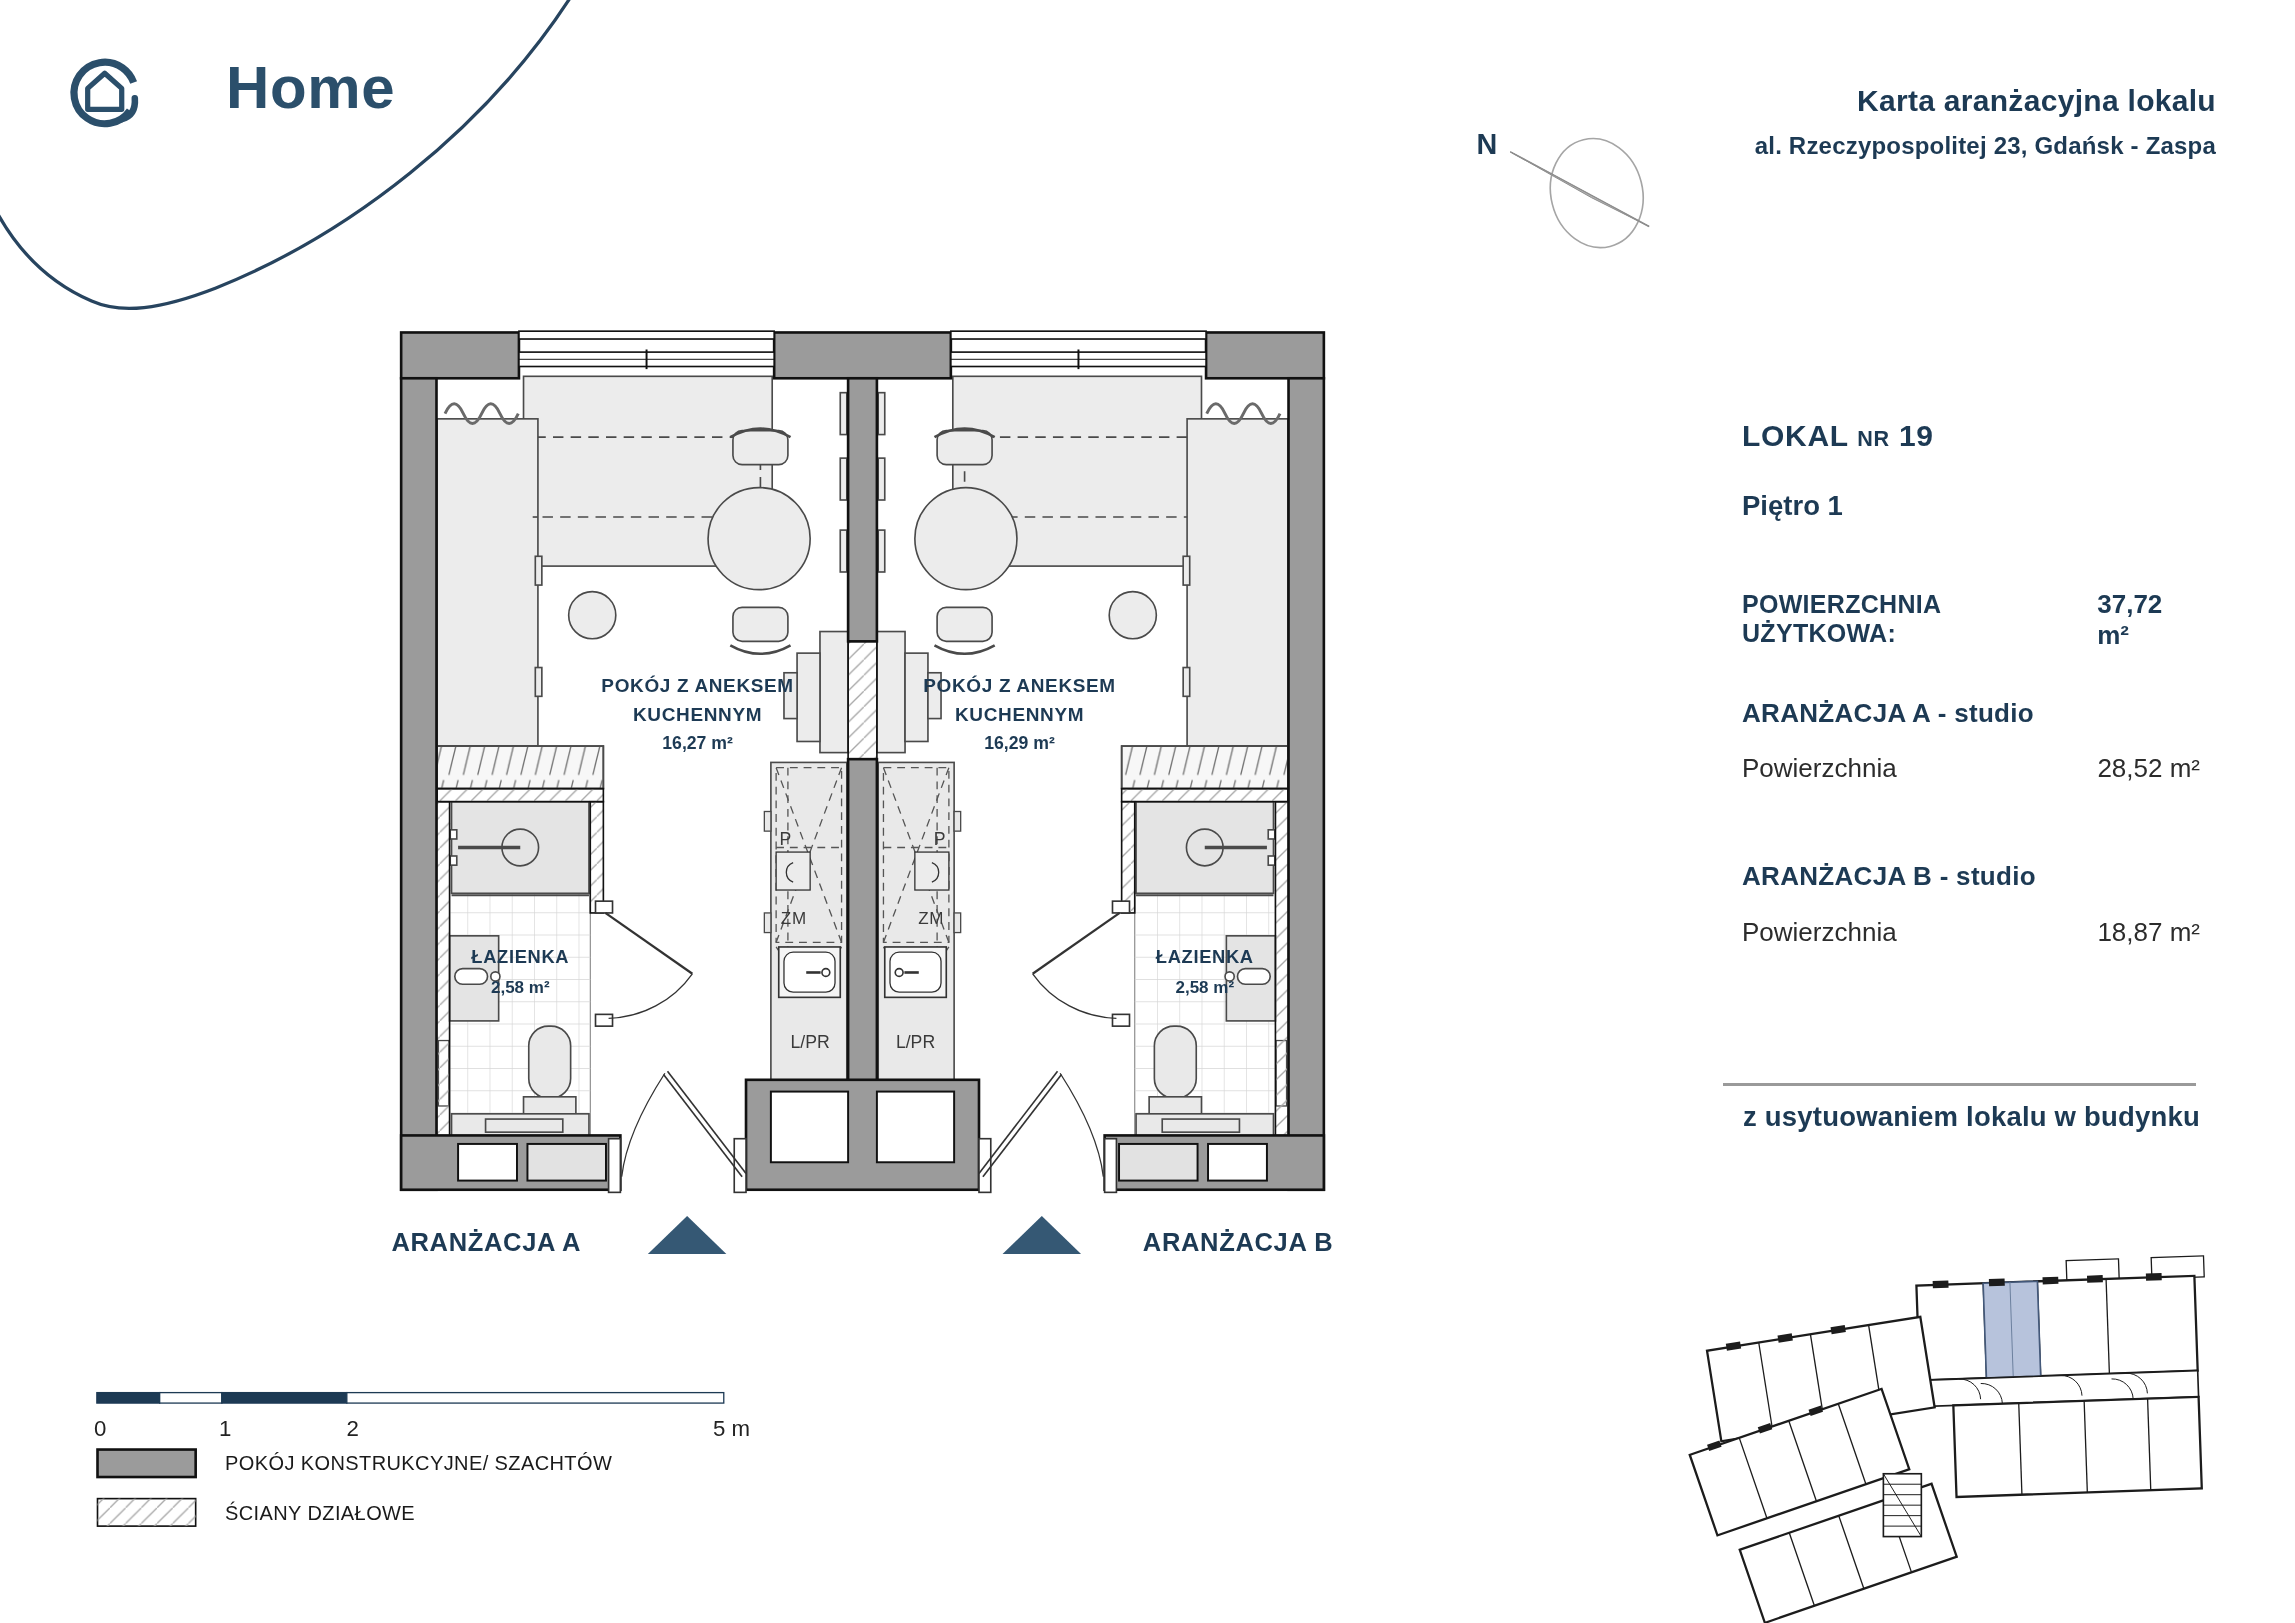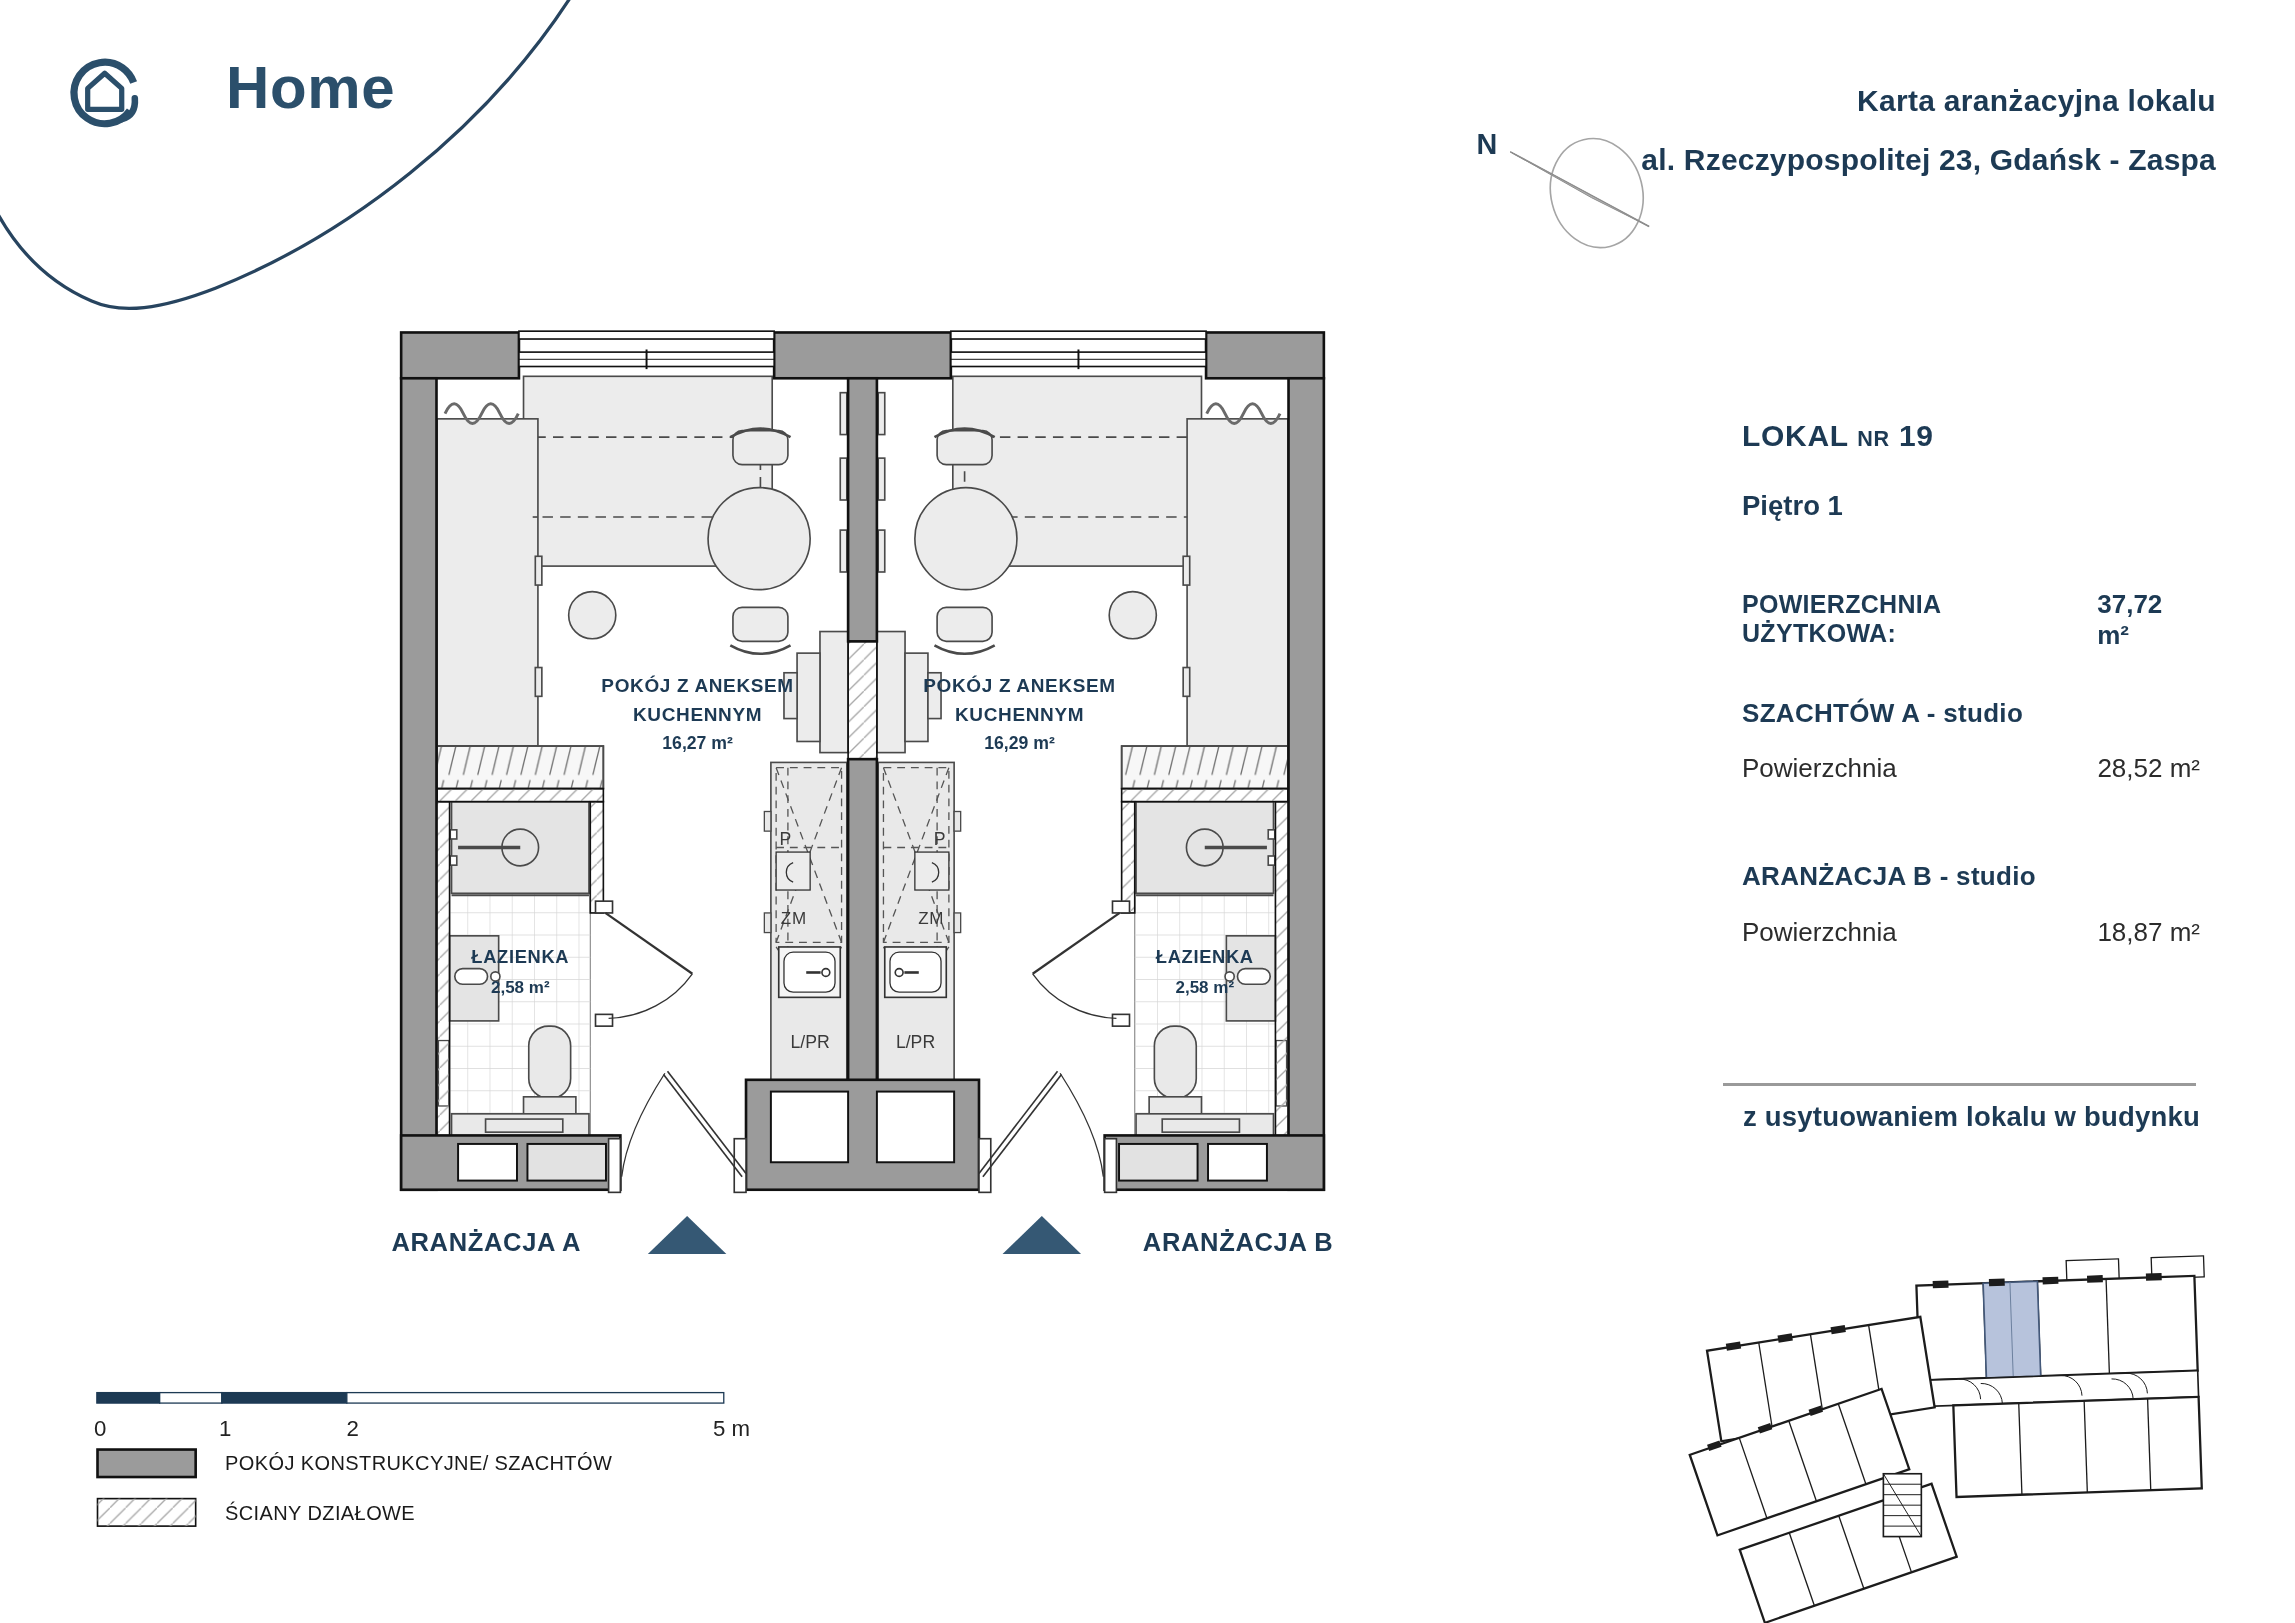--- a/index.html
+++ b/index.html
@@ -17,7 +17,7 @@
   
   #header-block{left:1571px;top:84px;width:645px;text-align:right;}
   #header-title{font-size:30px;letter-spacing:0.3px;}
-  #header-address{font-size:30px;margin-top:25px;letter-spacing:0.2px;}
+  #header-address{font-size:24px;margin-top:14px;letter-spacing:0.2px;}
   
   .panel-row{left:1742px;width:458px;display:flex;justify-content:space-between;align-items:baseline;}
   #lokal-line{left:1742px;top:419px;font-size:30px;letter-spacing:0.7px;}

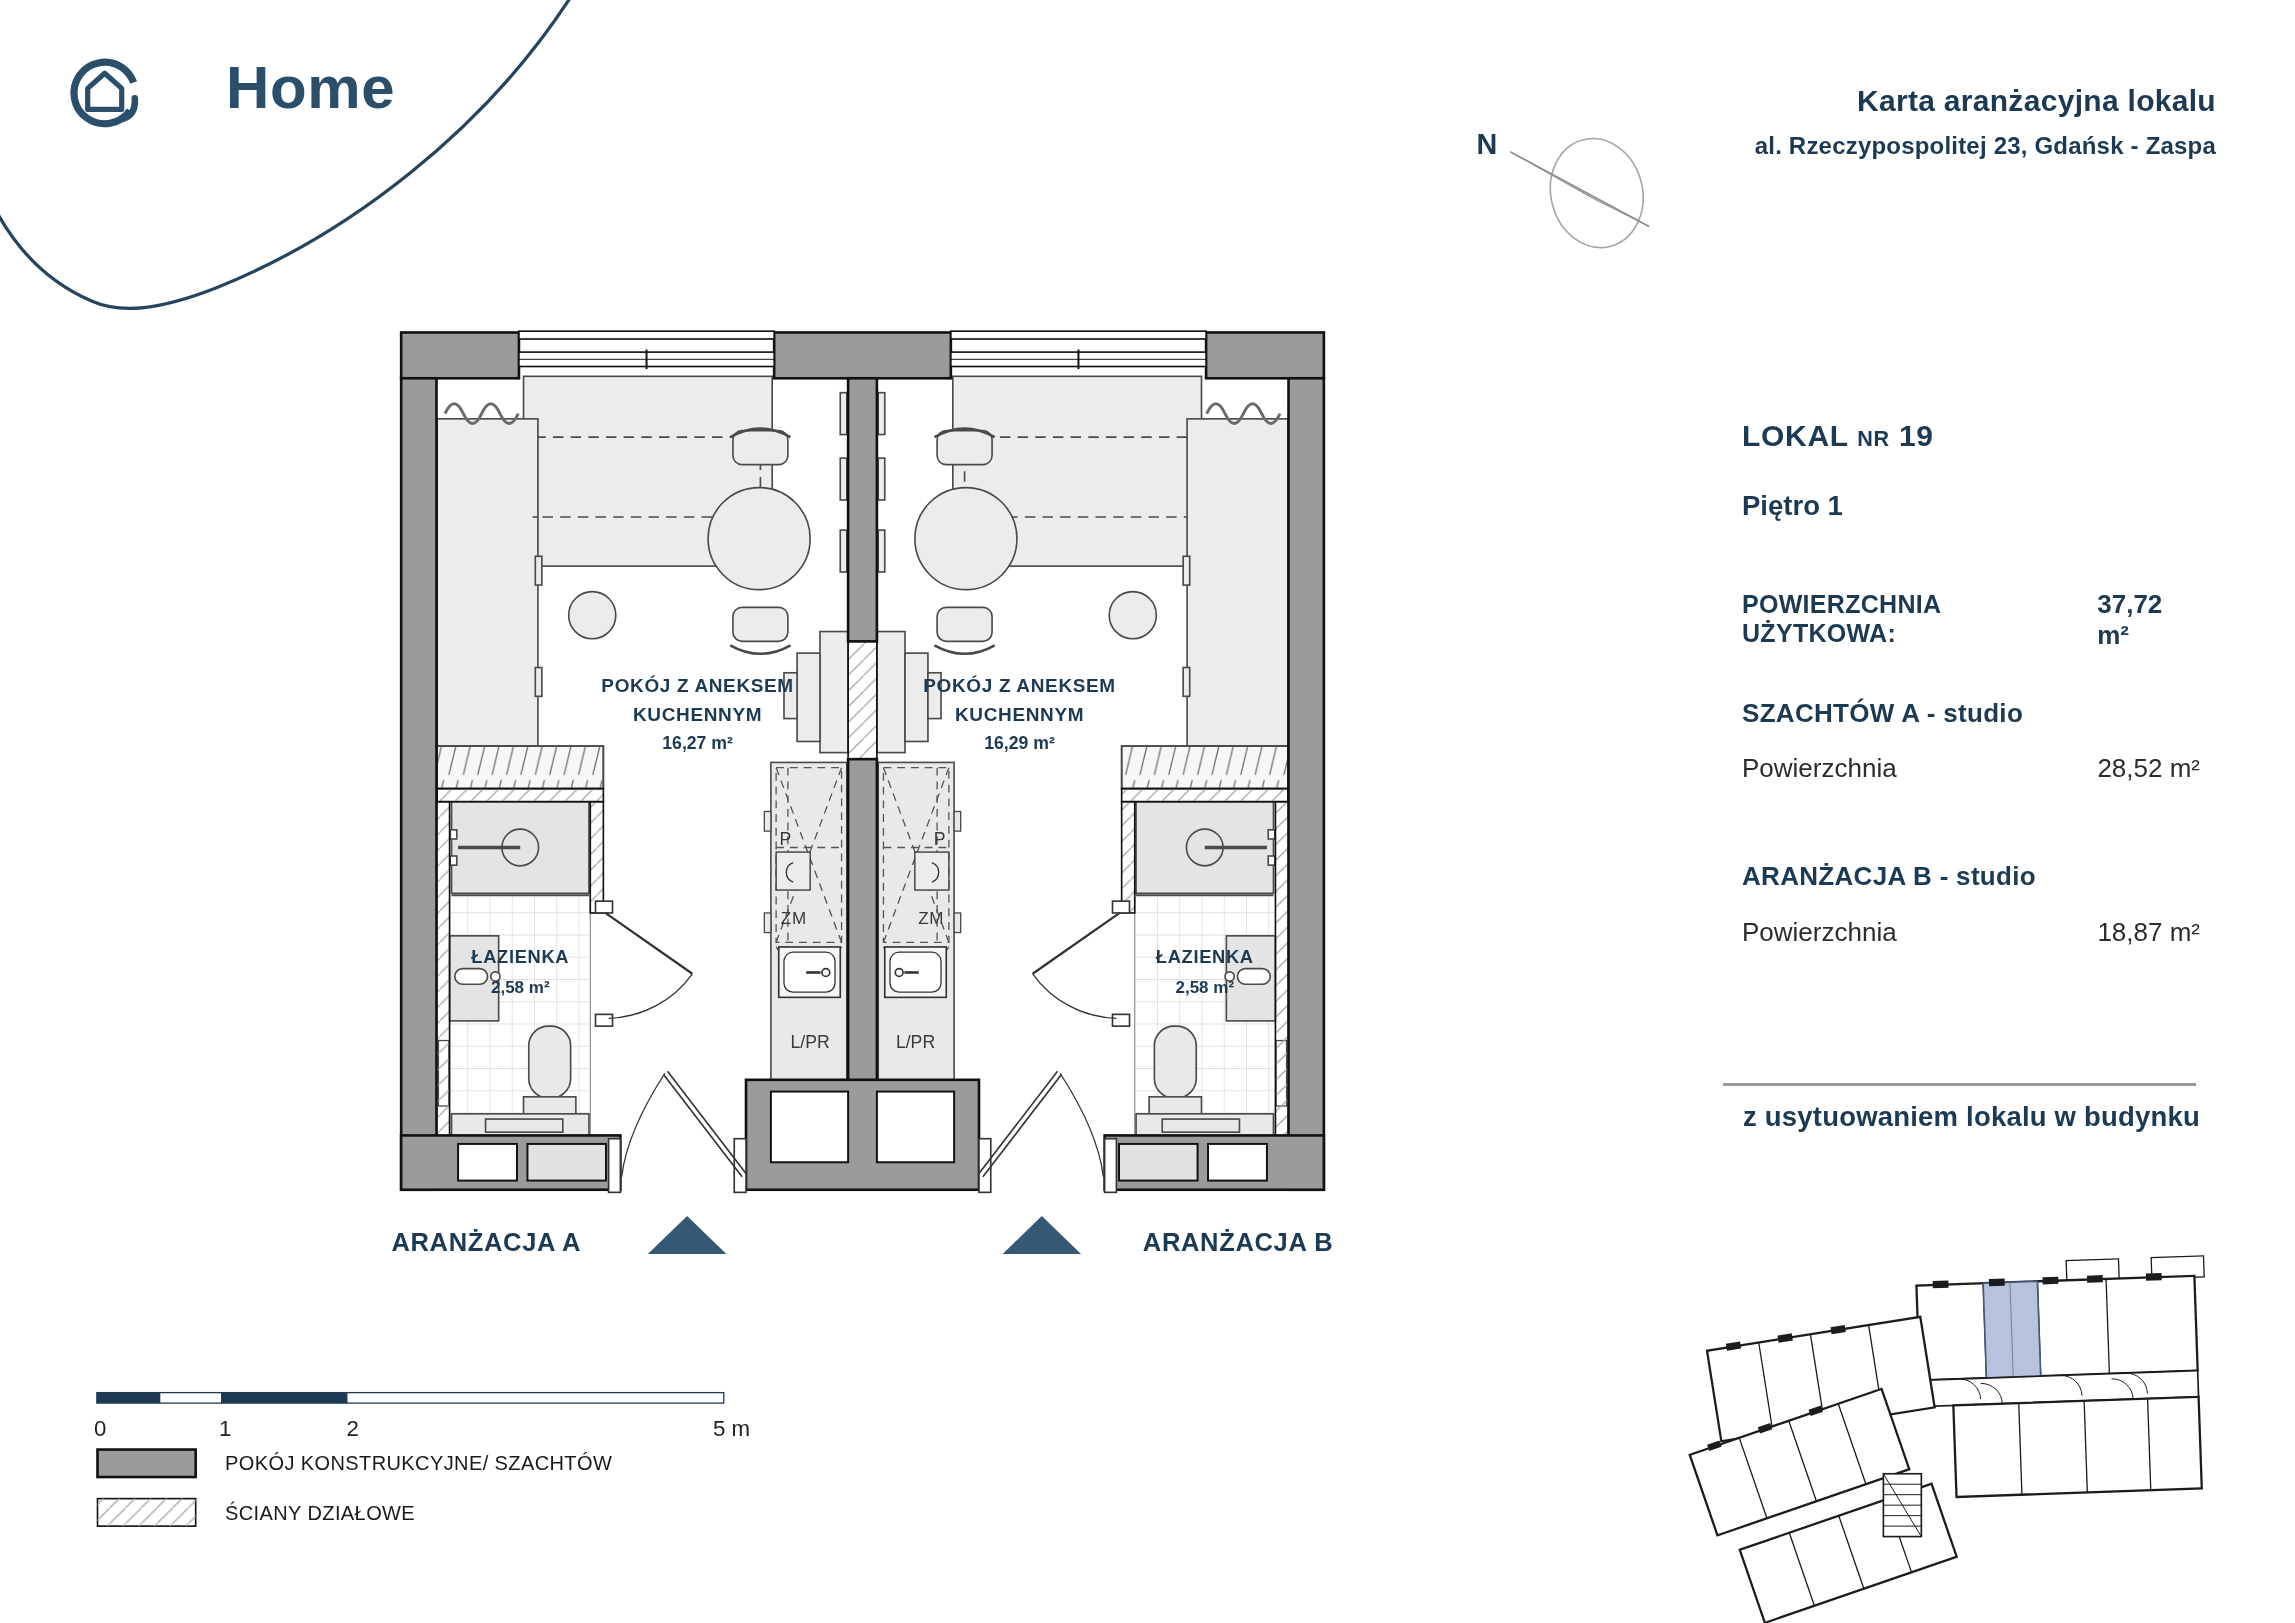--- a/index.html
+++ b/index.html
@@ -428,7 +428,7 @@
   <span class="val">37,72 m²</span>
 </div>
 
-<div class="abs navy b arr-title" id="arrA-title">SZACHTÓW A - studio</div>
+<div class="abs navy b arr-title" id="arrA-title">ARANŻACJA A - studio</div>
 <div class="abs panel-row arr-row" id="arrA-row">
   <span>Powierzchnia</span>
   <span>28,52 m²</span>

